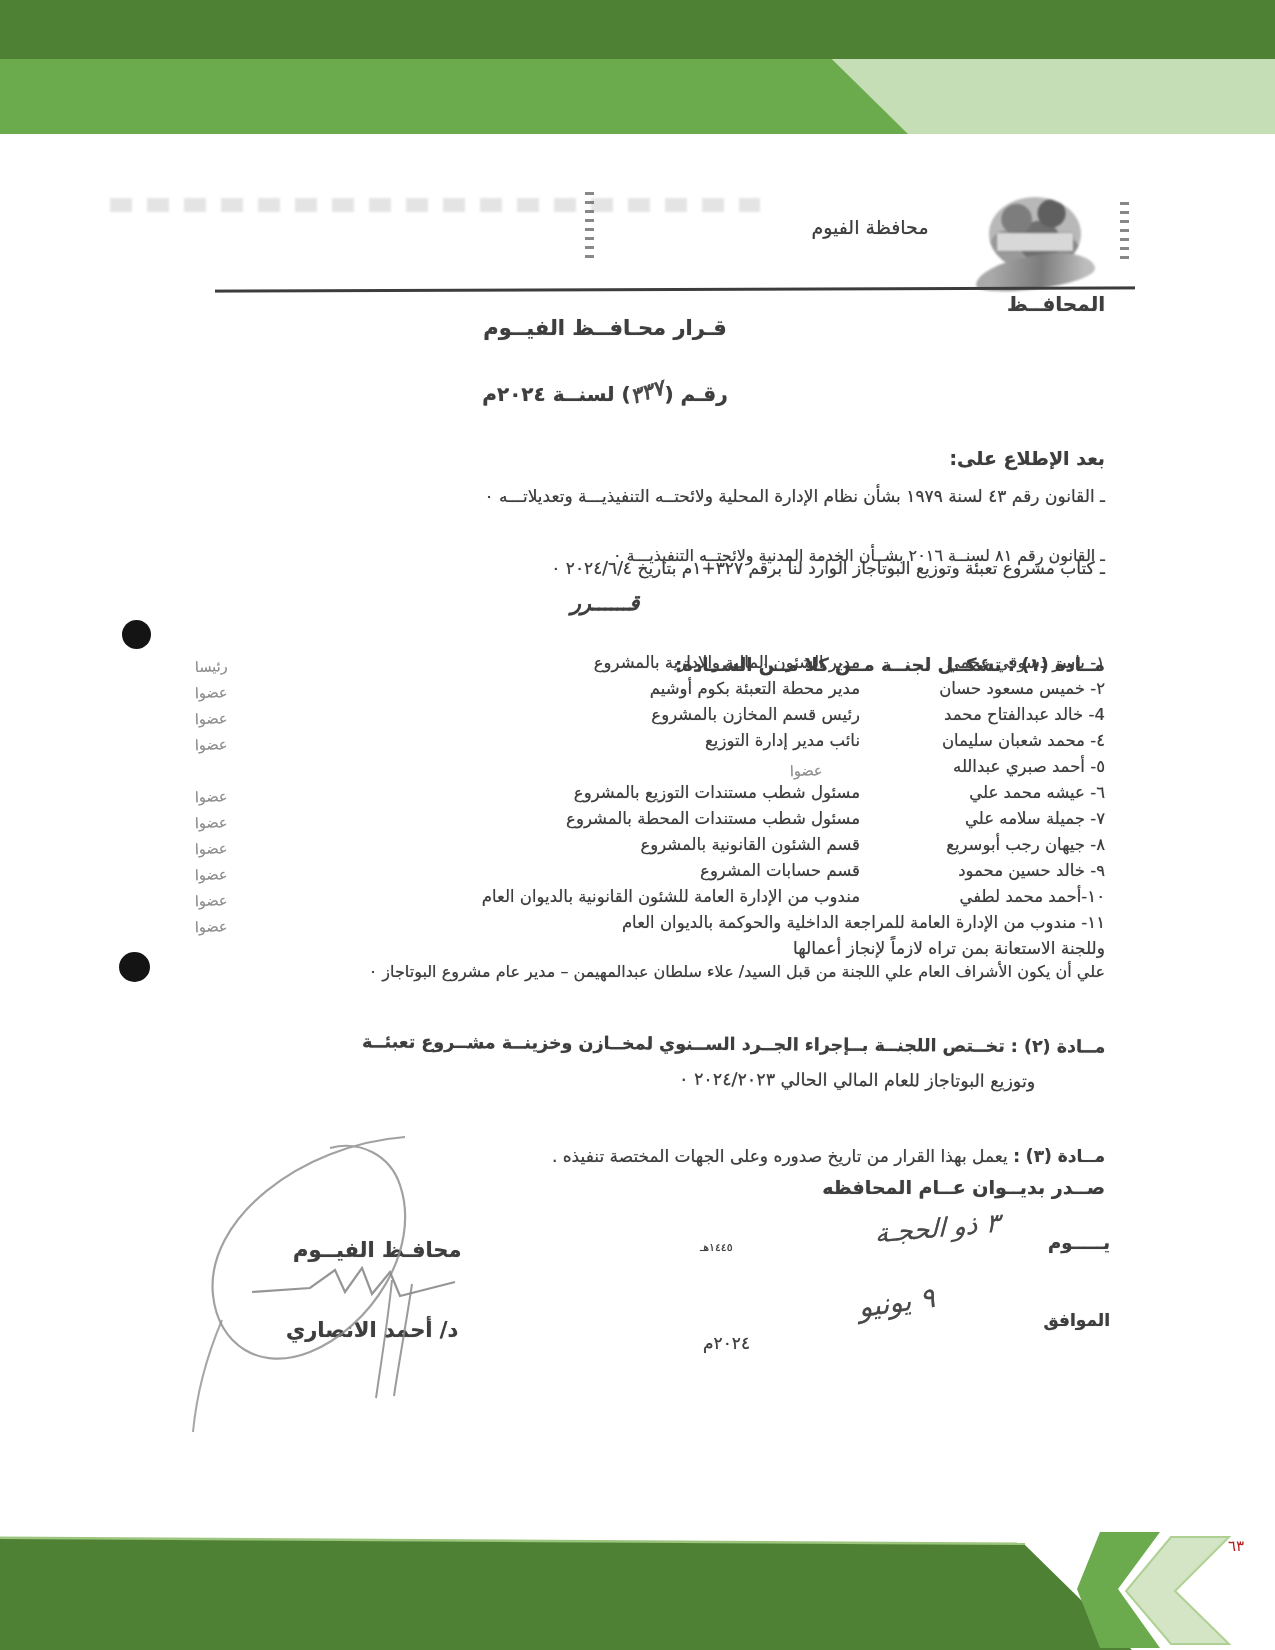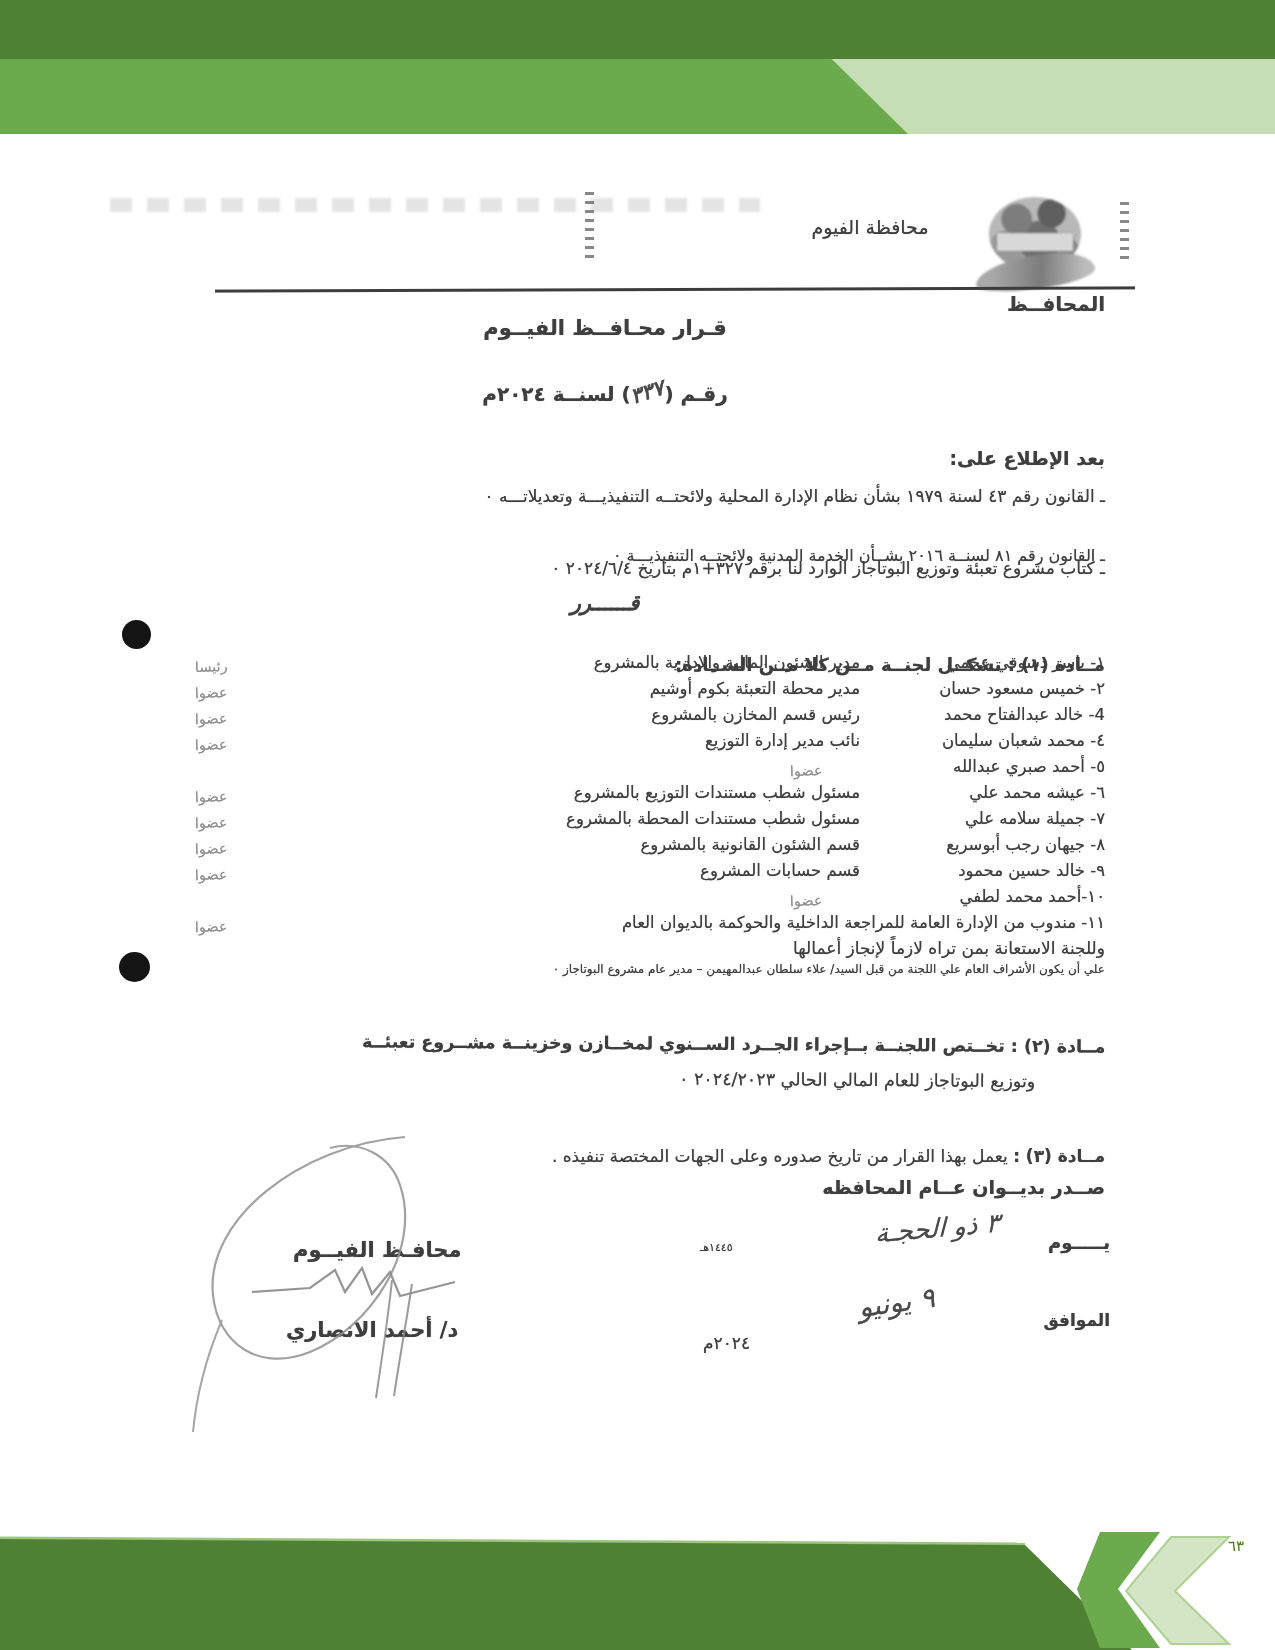--- a/index.html
+++ b/index.html
@@ -148,6 +148,7 @@
   </div>
   <div class="mrow">
     <span class="nm">١٠-أحمد محمد لطفي</span>
+    <span class="rl">مندوب من الإدارة العامة للشئون القانونية بالديوان العام</span>
     <span class="cap faint">عضوا</span>
   </div>
   <div class="mrow wide">

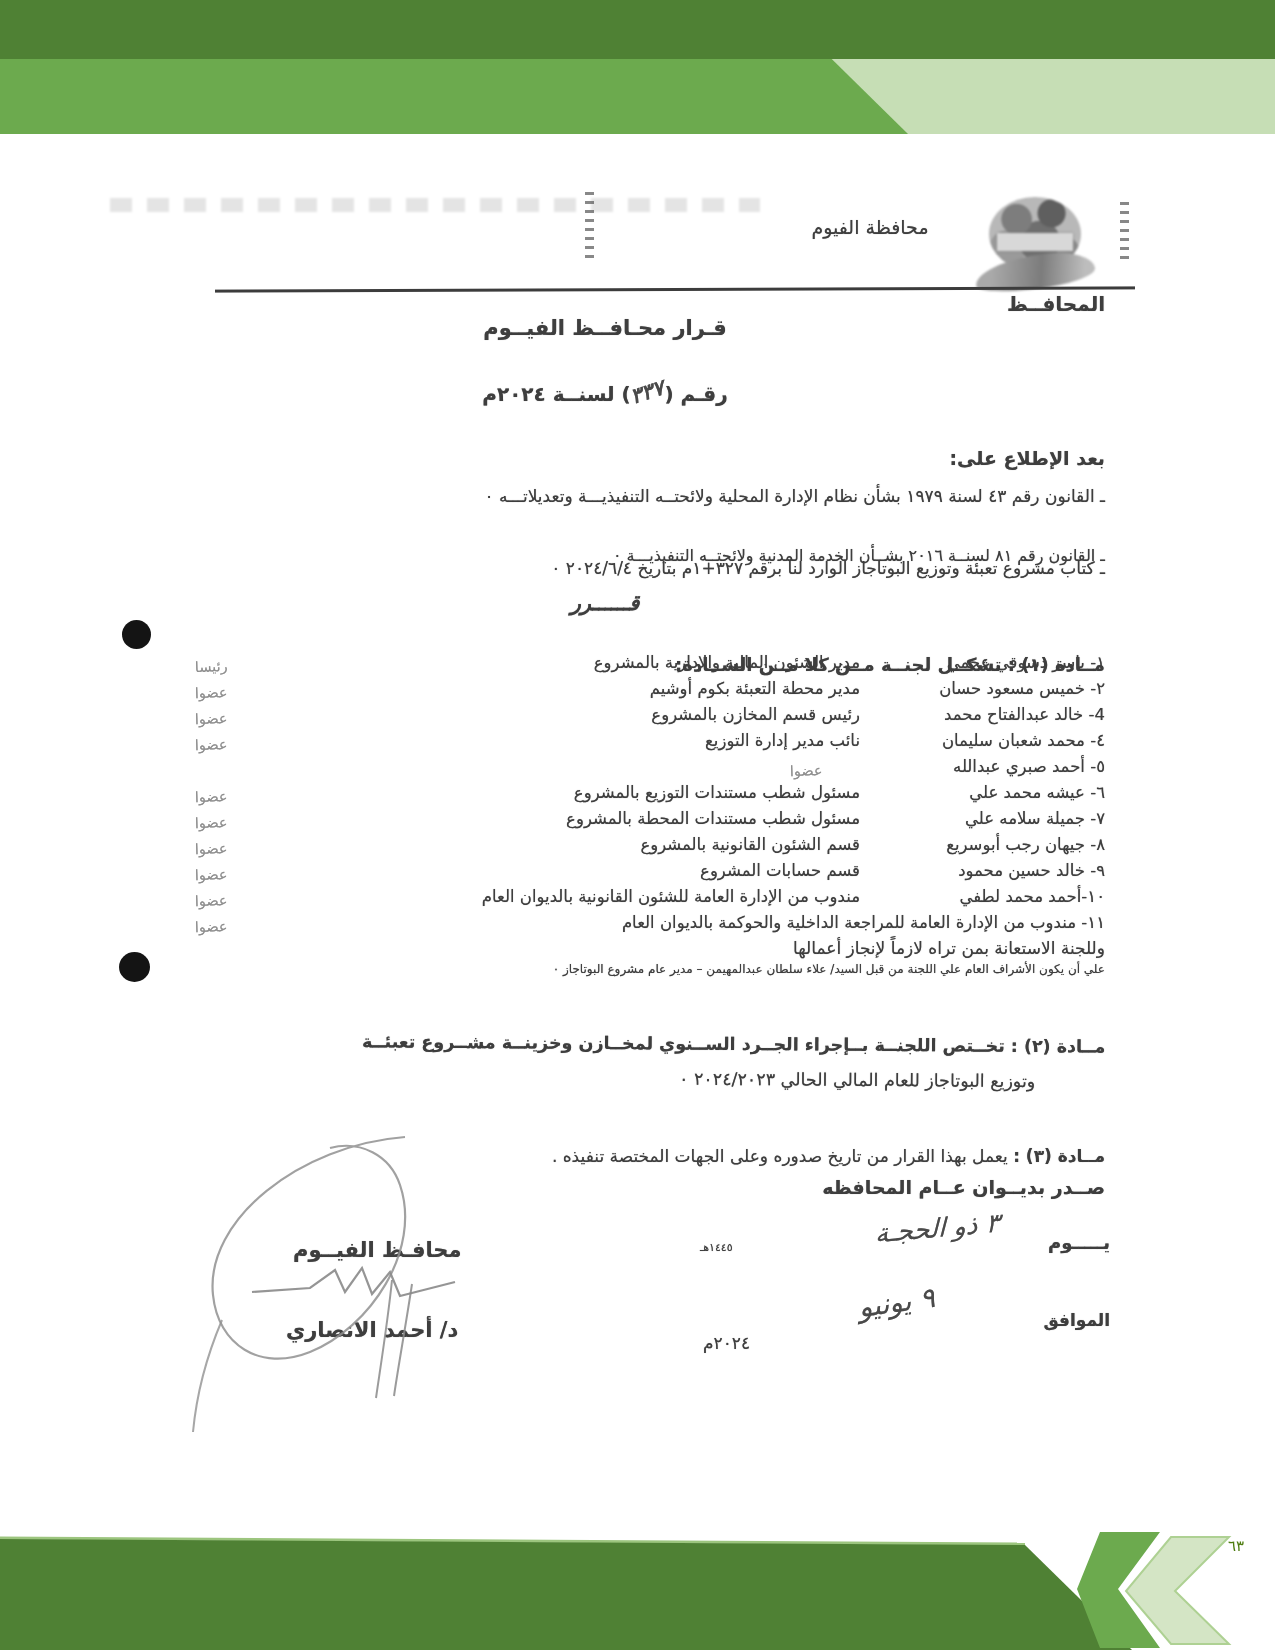--- a/index.html
+++ b/index.html
@@ -158,7 +158,7 @@
 </div>
 
 <div class="abs scan right-line" style="top:938px;font-size:17px;">وللجنة الاستعانة بمن تراه لازماً لإنجاز أعمالها</div>
-<div class="abs scan right-line" style="top:962px;font-size:12px;">علي أن يكون الأشراف العام علي اللجنة من قبل السيد/ علاء سلطان عبدالمهيمن – مدير عام مشروع البوتاجاز ٠</div>
+<div class="abs scan right-line" style="top:962px;font-size:16px;">علي أن يكون الأشراف العام علي اللجنة من قبل السيد/ علاء سلطان عبدالمهيمن – مدير عام مشروع البوتاجاز ٠</div>
 
 <div class="abs dot" style="left:119px;top:952px;width:31px;height:30px;"></div>
 

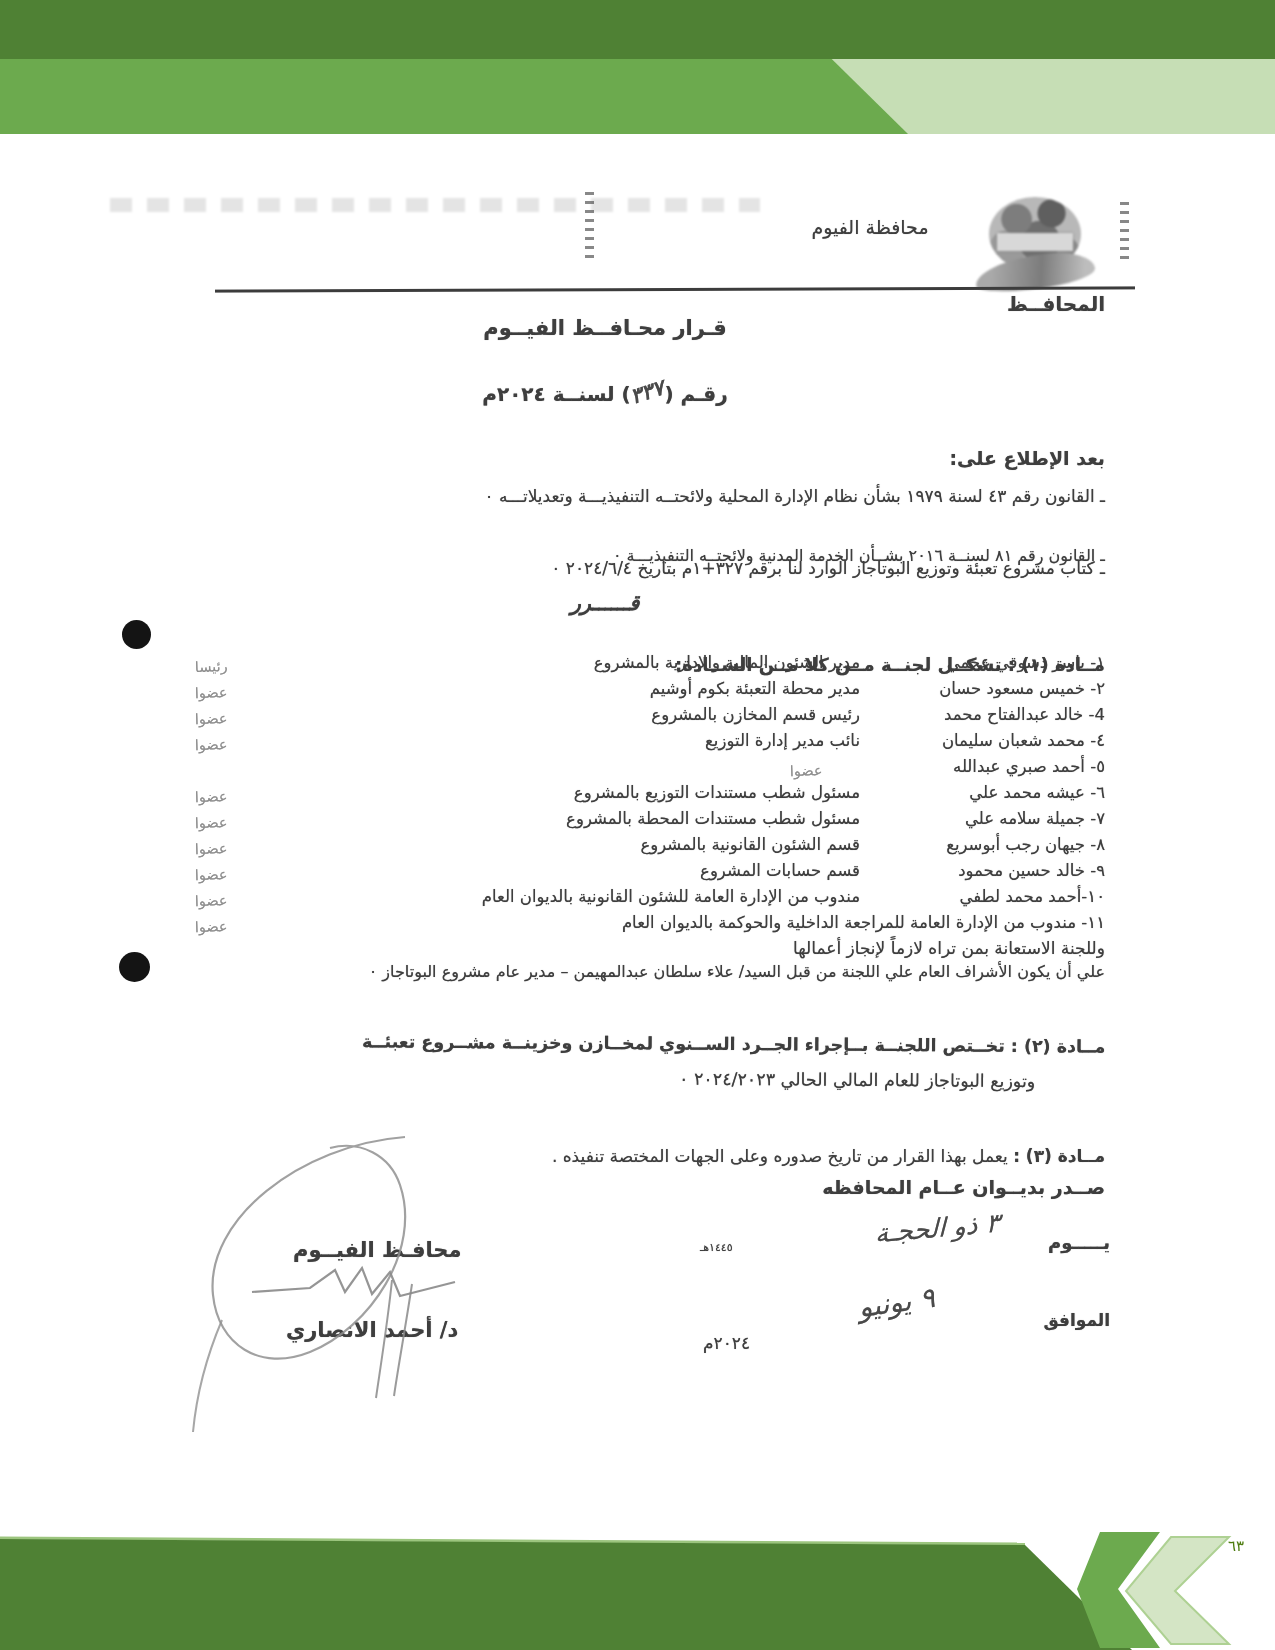--- a/index.html
+++ b/index.html
@@ -59,7 +59,7 @@
   .hw{font-style:italic;color:#4a4a4a;text-shadow:0 0 .6px rgba(70,70,70,.6);}
   
   .footer-svg{left:0;bottom:0;}
-  .pagenum{left:1228px;top:1537px;font-size:15px;color:#4d7c0f;letter-spacing:2px;}
+  .pagenum{left:1228px;top:1537px;font-size:15px;color:#b91c1c;letter-spacing:2px;}
 </style>
 </head>
 <body>

